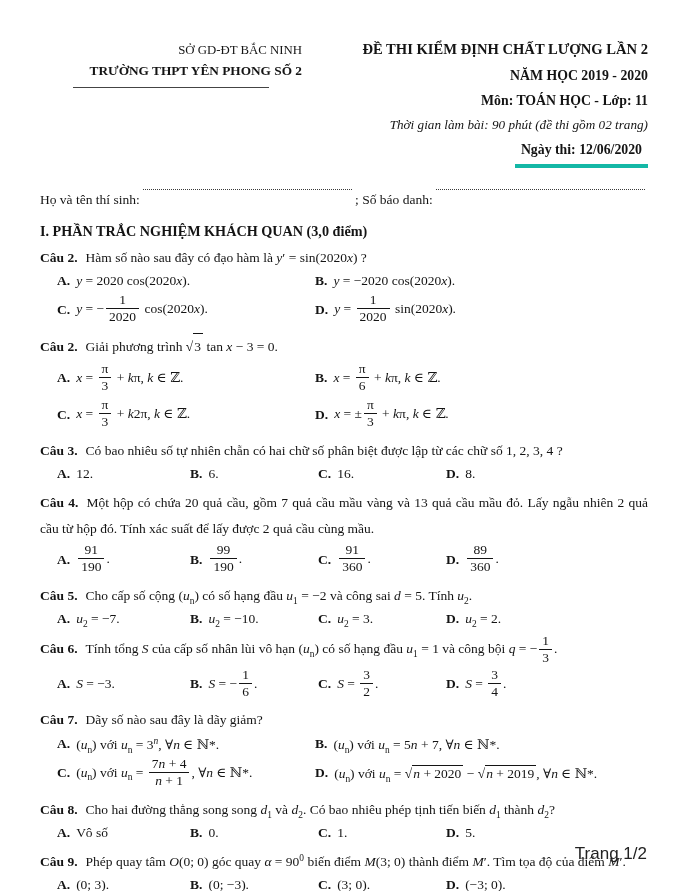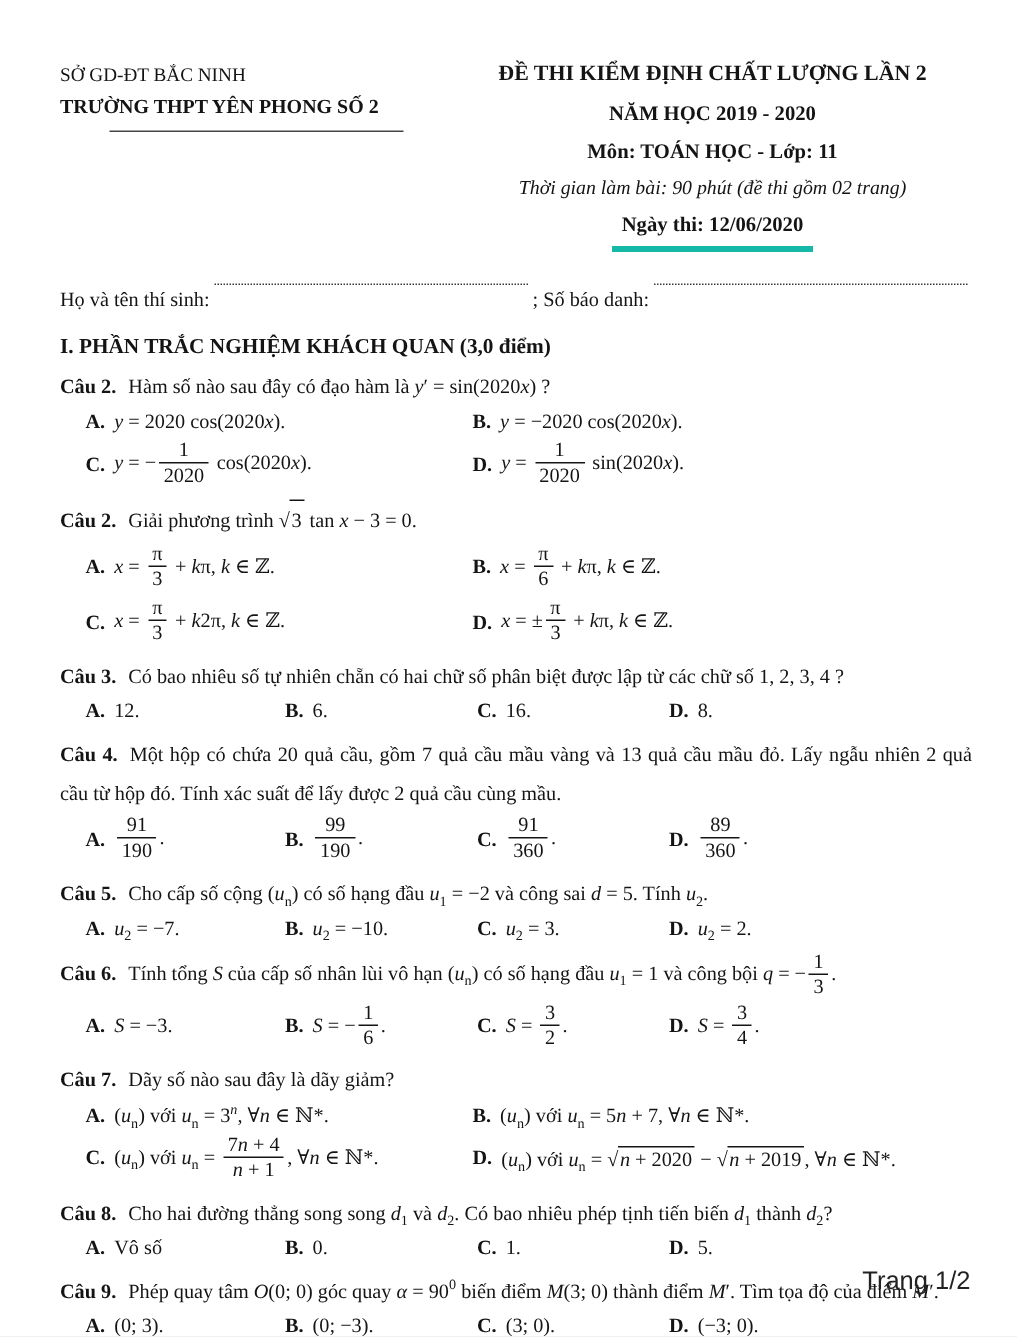--- a/index.html
+++ b/index.html
@@ -17,7 +17,7 @@
   }
   
   .header { display: flex; }
-  .header-left { width: 262px; text-align: left; padding-top: 5px; line-height: 1.55; }
+  .header-left { width: 262px; text-align: right; padding-top: 5px; line-height: 1.55; }
   .dept { font-size: 12.8px; }
   .school { font-weight: bold; font-size: 13.3px; white-space: nowrap; }
   .rule { width: 196px; height: 1px; background: #444; margin: 6px auto 0; }

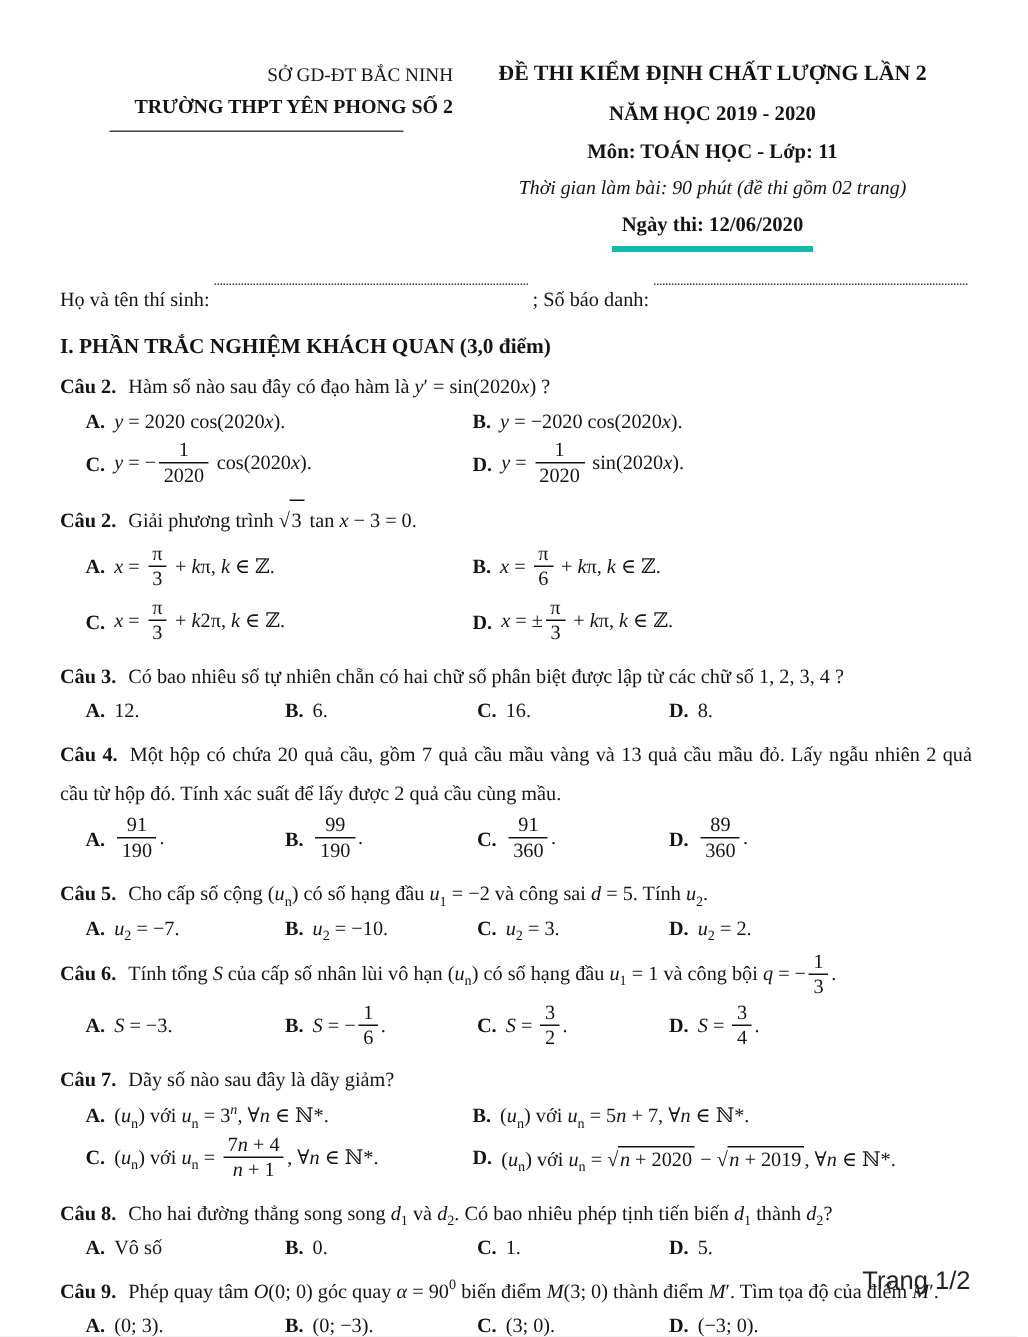--- a/index.html
+++ b/index.html
@@ -21,7 +21,7 @@
   .dept { font-size: 12.8px; }
   .school { font-weight: bold; font-size: 13.3px; white-space: nowrap; }
   .rule { width: 196px; height: 1px; background: #444; margin: 6px auto 0; }
-  .header-right { flex: 1; text-align: center; line-height: 1.82; }
+  .header-right { flex: 1; text-align: right; line-height: 1.82; }
   .title1 { font-weight: bold; font-size: 14.6px; white-space: nowrap; }
   .yearline, .subjline { font-weight: bold; font-size: 13.8px; }
   .durline { font-style: italic; font-size: 13.2px; }

